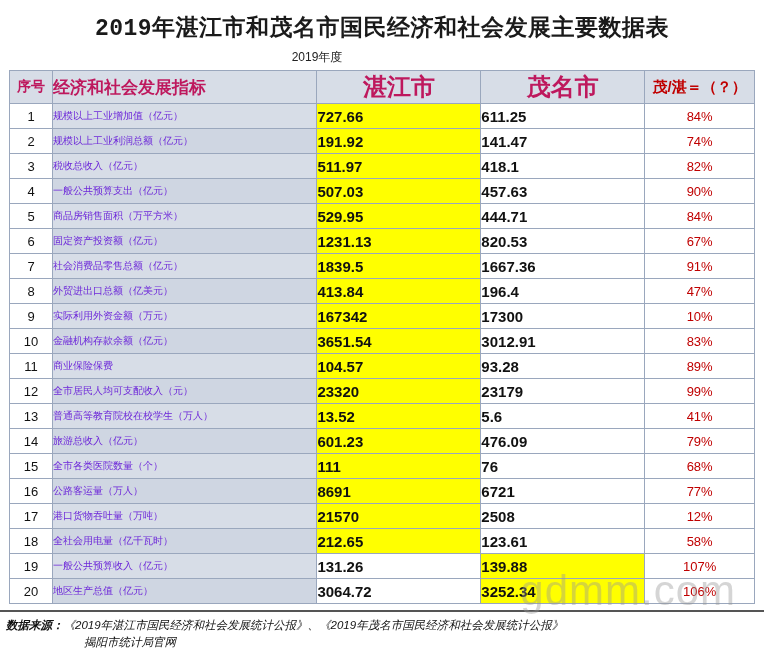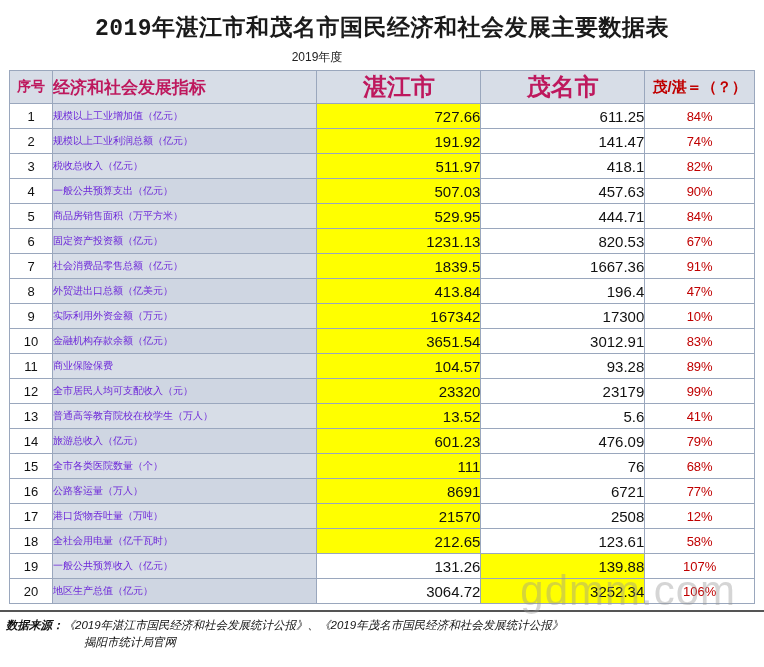--- a/index.html
+++ b/index.html
@@ -76,9 +76,9 @@
     overflow: hidden;
   }
   td.val {
-    text-align: right;
+    text-align: left;
     font-size: 15px;
-    font-weight: normal;
+    font-weight: bold;
     color: #111;
     background: #ffffff;
     font-family: "Liberation Sans", sans-serif;

